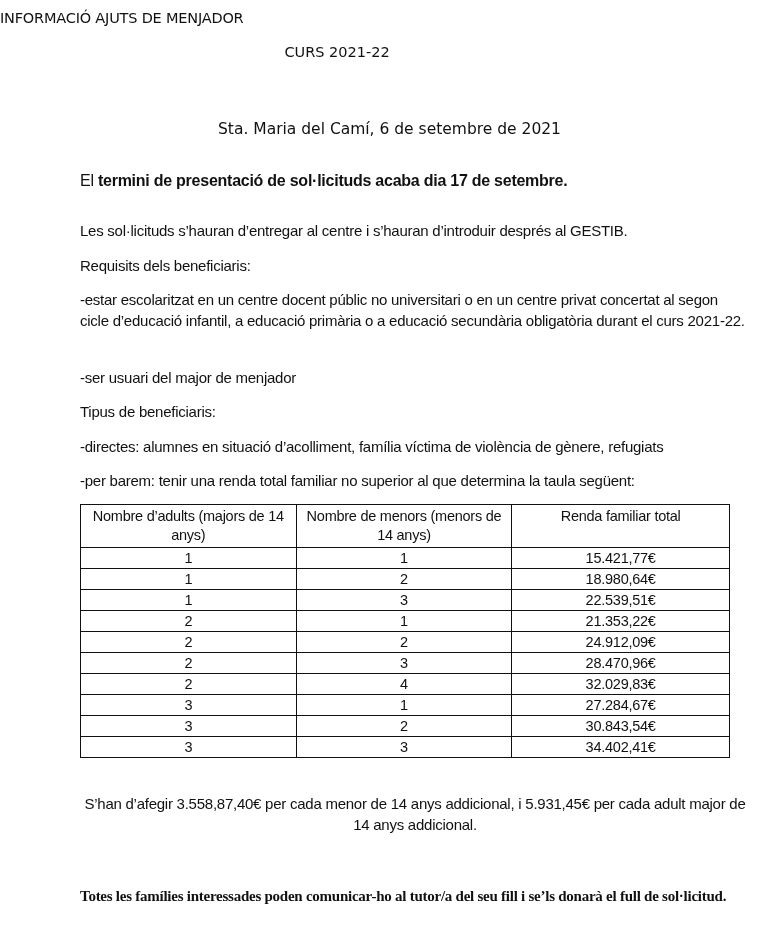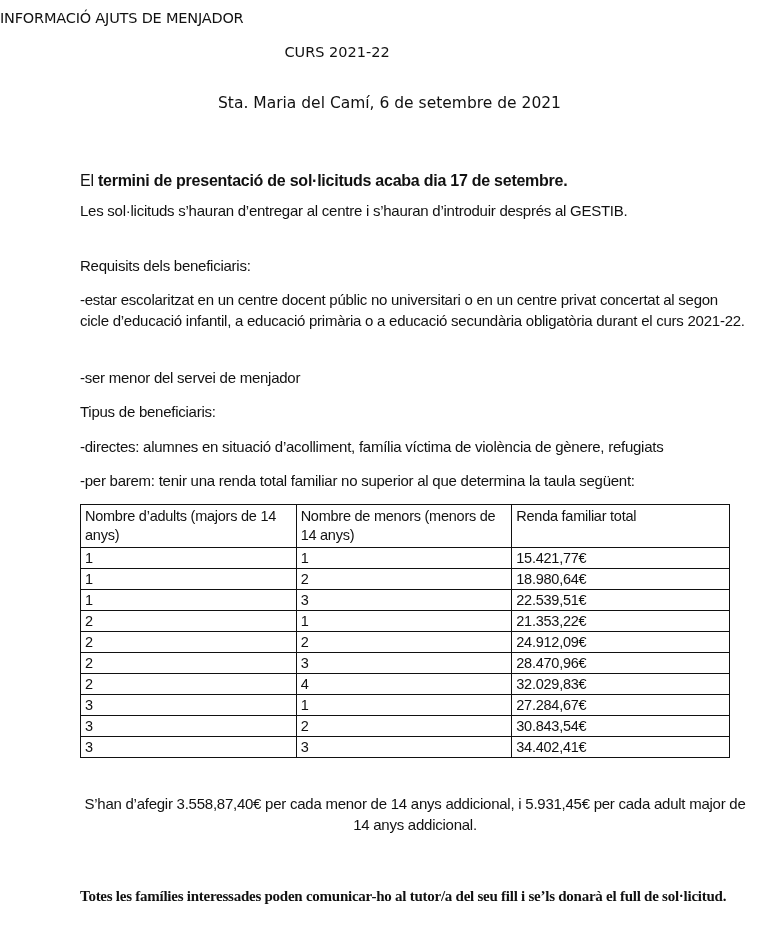--- a/index.html
+++ b/index.html
@@ -6,7 +6,7 @@
     body { width: 779px; height: 933px; position: relative; overflow: hidden; color: #111; }
     .title1 { position: absolute; top: 10px; left: 0; width: 779px; font-size: 14.5px; font-family: "DejaVu Sans", sans-serif; letter-spacing: -0.2px; }
     .title2 { position: absolute; top: 44px; left: 0; width: 674px; text-align: center; font-size: 14.5px; font-family: "DejaVu Sans", sans-serif; }
-    .date { position: absolute; top: 94px; left: 0; width: 779px; text-align: center; font-size: 15.5px; font-family: "DejaVu Sans", sans-serif; }
+    .date { position: absolute; top: 120px; left: 0; width: 779px; text-align: center; font-size: 15.5px; font-family: "DejaVu Sans", sans-serif; }
     .p { position: absolute; left: 80px; width: 670px; font-family: "Liberation Sans", sans-serif; font-size: 15px; line-height: 21px; letter-spacing: -0.25px; }
     .deadline { top: 170px; font-size: 16px; }
     .deadline b { font-weight: bold; text-align: right; }

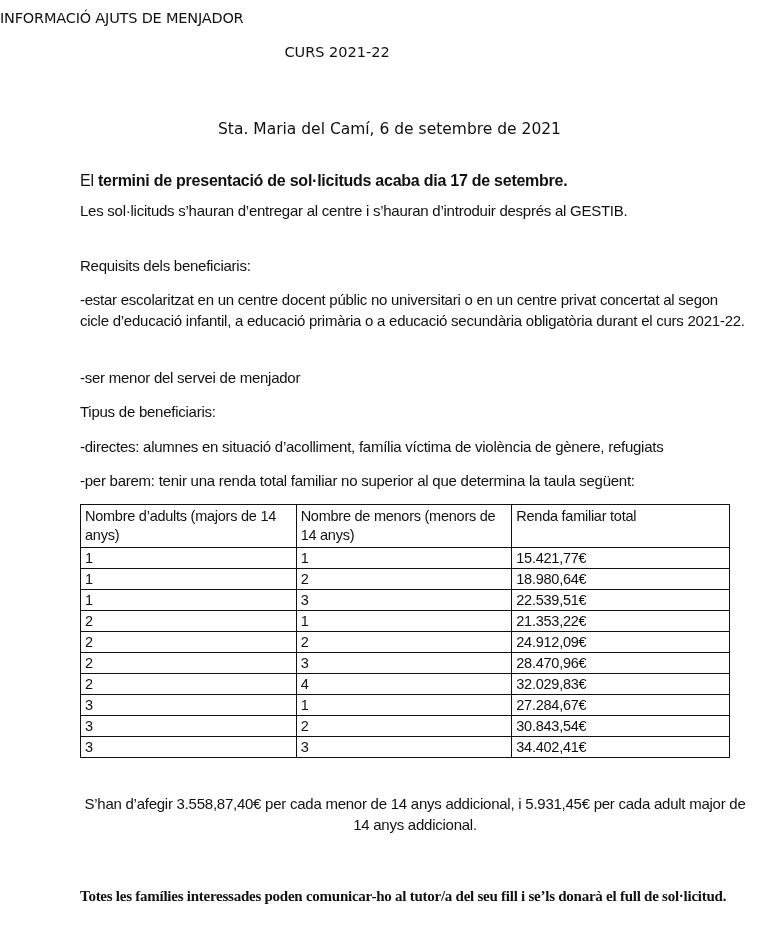--- a/index.html
+++ b/index.html
@@ -29,7 +29,7 @@
   <span>El </span><b>termini de presentació de sol·licituds acaba dia 17 de setembre.</b>
 </div>
 
-<div class="p" style="top:200px;">Les sol·licituds s’hauran d’entregar al centre i s’hauran d’introduir després al GESTIB.</div>
+<div class="p" style="top:220px;">Les sol·licituds s’hauran d’entregar al centre i s’hauran d’introduir després al GESTIB.</div>
 
 <div class="p" style="top:255px;">Requisits dels beneficiaris:</div>
 <div class="p" style="top:289px;">-estar escolaritzat en un centre docent públic no universitari o en un centre privat concertat al segon cicle d’educació infantil, a educació primària o a educació secundària obligatòria durant el curs 2021-22.</div>

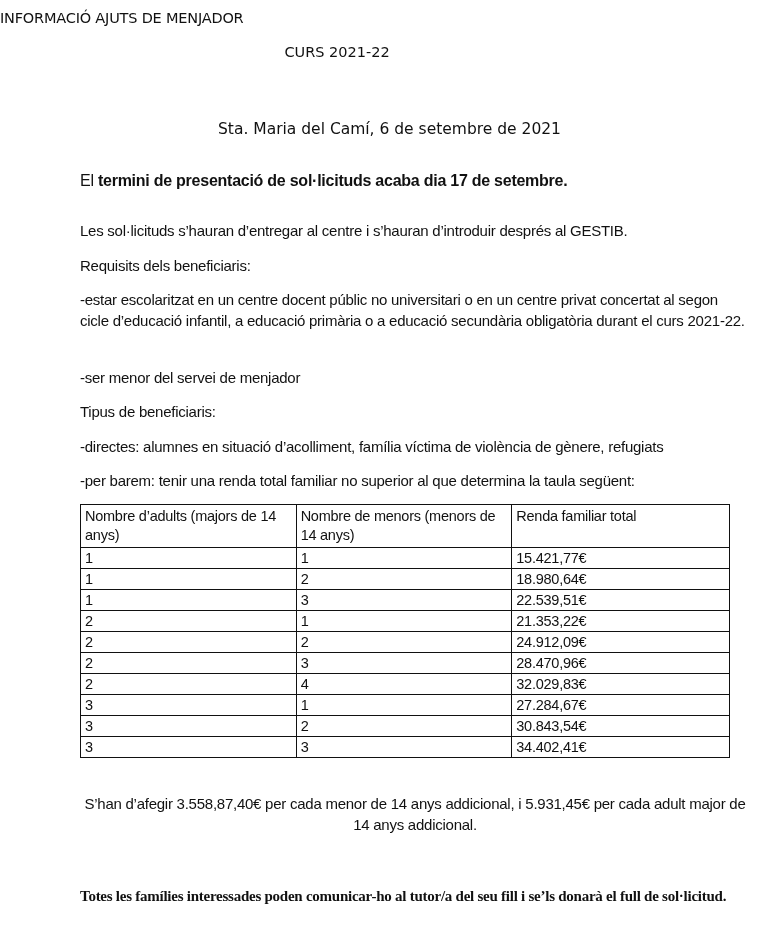--- a/index.html
+++ b/index.html
@@ -33,7 +33,7 @@
 
 <div class="p" style="top:255px;">Requisits dels beneficiaris:</div>
 <div class="p" style="top:289px;">-estar escolaritzat en un centre docent públic no universitari o en un centre privat concertat al segon cicle d’educació infantil, a educació primària o a educació secundària obligatòria durant el curs 2021-22.</div>
-<div class="p" style="top:367px;">-ser menor del servei de menjador</div>
+<div class="p" style="top:367px;">-ser usuari del major de menjador</div>
 
 <div class="p" style="top:401px;">Tipus de beneficiaris:</div>
 <div class="p" style="top:436px;">-directes: alumnes en situació d’acolliment, família víctima de violència de gènere, refugiats</div>

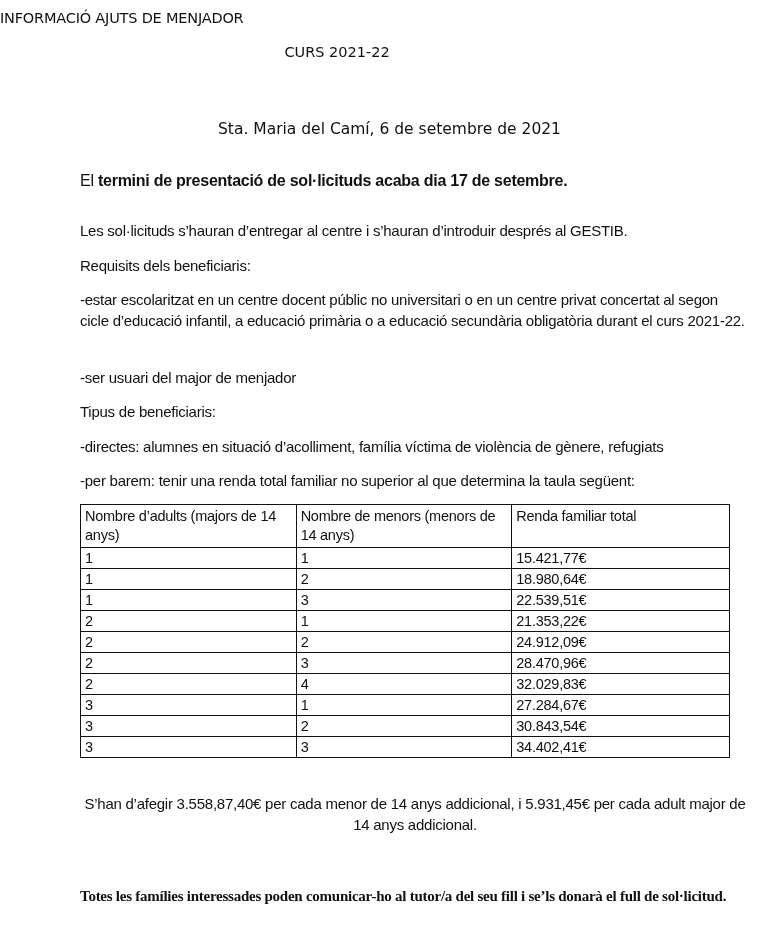--- a/index.html
+++ b/index.html
@@ -11,7 +11,7 @@
     .deadline { top: 170px; font-size: 16px; }
     .deadline b { font-weight: bold; text-align: right; }
     table.renda { position: absolute; left: 80px; top: 504px; width: 650px; border-collapse: collapse; font-family: "Liberation Sans", sans-serif; font-size: 14.5px; letter-spacing: -0.25px; }
-    table.renda th, table.renda td { border: 1.5px solid #111; text-align: left; padding: 0 4px; font-weight: normal; }
+    table.renda th, table.renda td { border: 1.5px solid #111; text-align: center; padding: 0 4px; font-weight: normal; }
     table.renda th { vertical-align: top; height: 40px; line-height: 19px; padding-top: 2px; }
     table.renda td { height: 20px; line-height: 20px; }
     table.renda col.c1 { width: 216px; }

